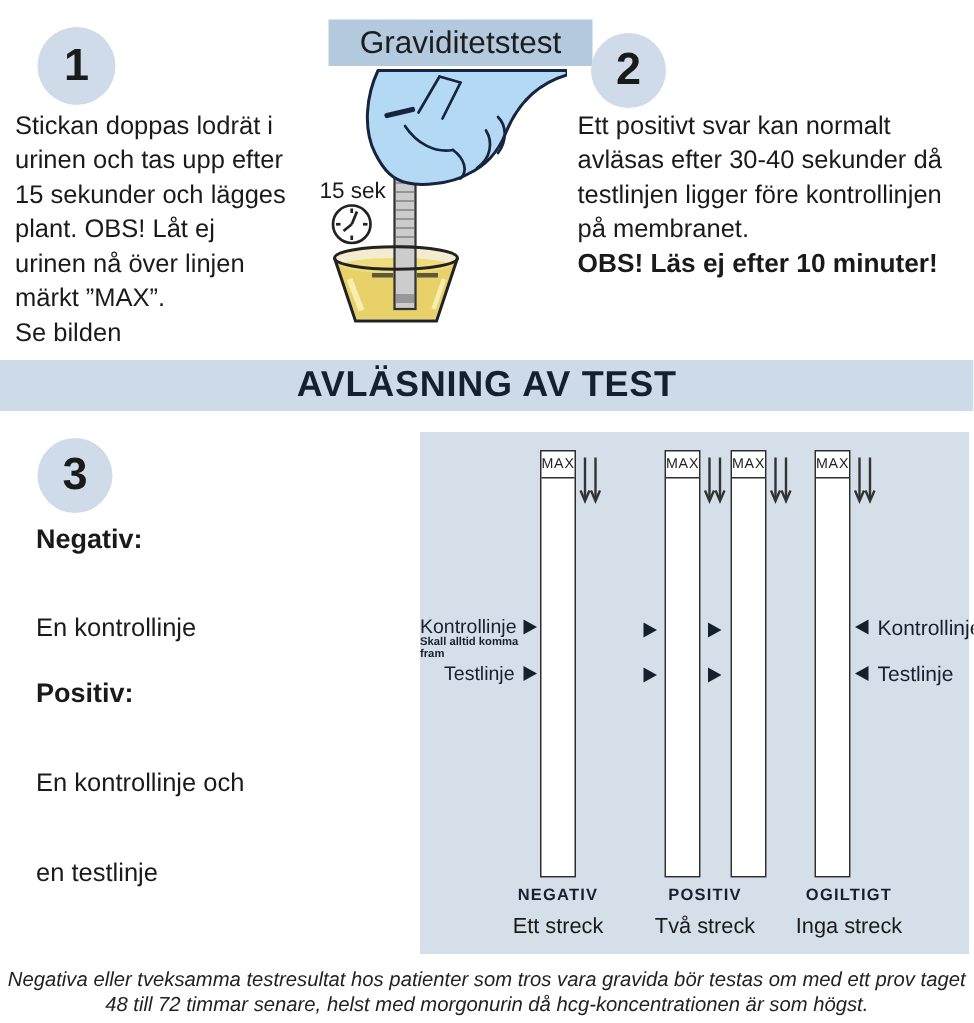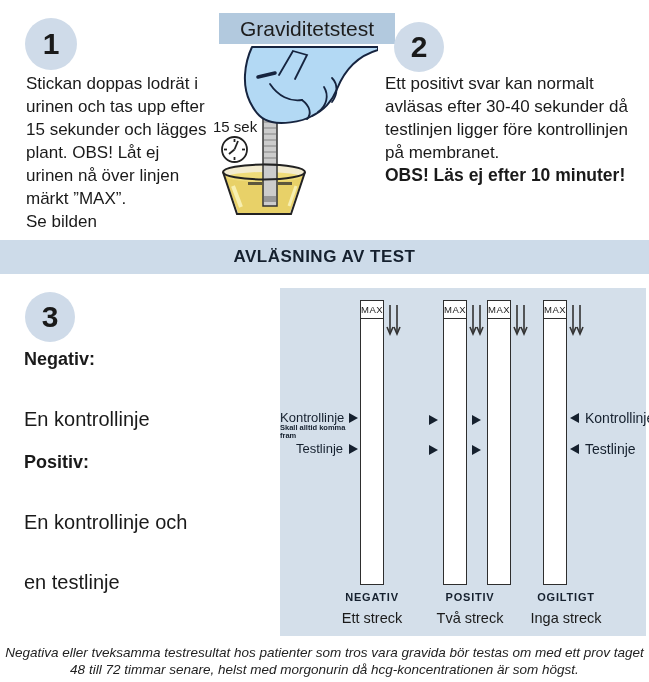--- a/index.html
+++ b/index.html
@@ -81,7 +81,7 @@
   <div class="num-circle" style="left:25px; top:18px;">
     <span>1</span>
   </div>
-  <div class="txt" style="left:26px; top:72px; width:205px;">
+  <div class="txt" style="left:10px; top:72px; width:205px;">
     <div>Stickan doppas lodrät i</div>
     <div>urinen och tas upp efter</div>
     <div>15 sekunder och lägges</div>

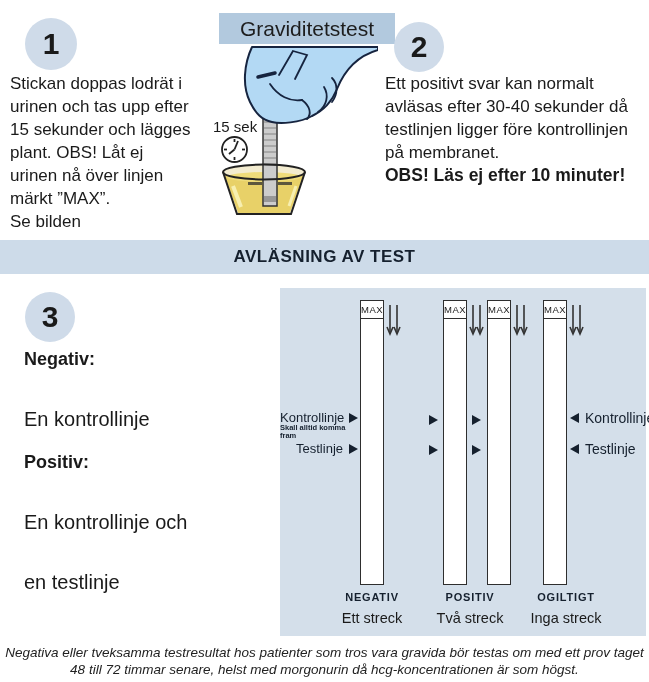--- a/index.html
+++ b/index.html
@@ -20,7 +20,7 @@
 
   .band { position:absolute; left:0; top:240px; width:649px; height:34px; background:#cddbe9;
     display:flex; align-items:center; justify-content:center;
-    font-size:17px; font-weight:bold; letter-spacing:0.5px; color:#15202e; }
+    font-size:24px; font-weight:bold; letter-spacing:0.5px; color:#15202e; }
 
   .step3-block { position:absolute; left:24px; top:348px; width:256px; }
   .step3-group { margin-bottom:21px; }

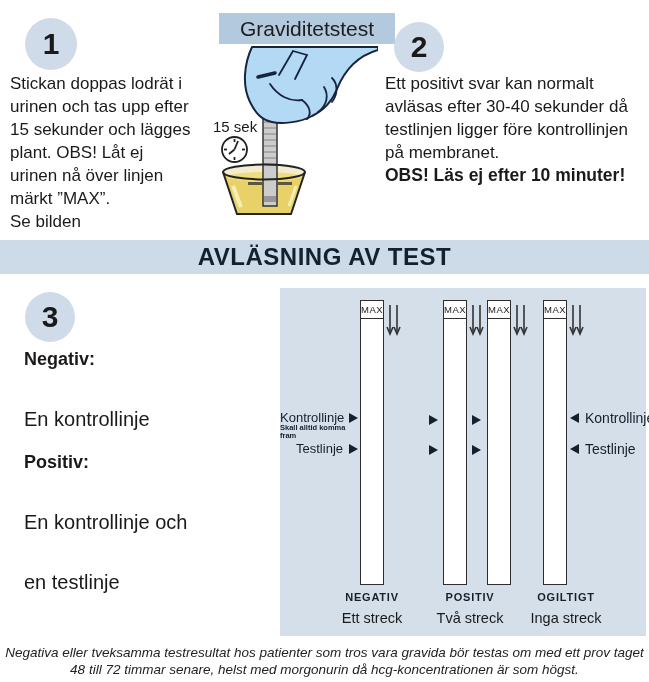--- a/index.html
+++ b/index.html
@@ -25,7 +25,7 @@
   .step3-block { position:absolute; left:24px; top:348px; width:256px; }
   .step3-group { margin-bottom:21px; }
   .step3-group .heading { font-weight:bold; font-size:18px; line-height:22px; margin-bottom:1px; }
-  .step3-group .line { font-size:20px; line-height:22px;margin-top:38px; }
+  .step3-group .line { font-size:17px; line-height:22px;margin-top:38px; }
 
   .panel { position:absolute; left:280px; top:288px; width:366px; height:348px; background:#d4dfea; }
 

